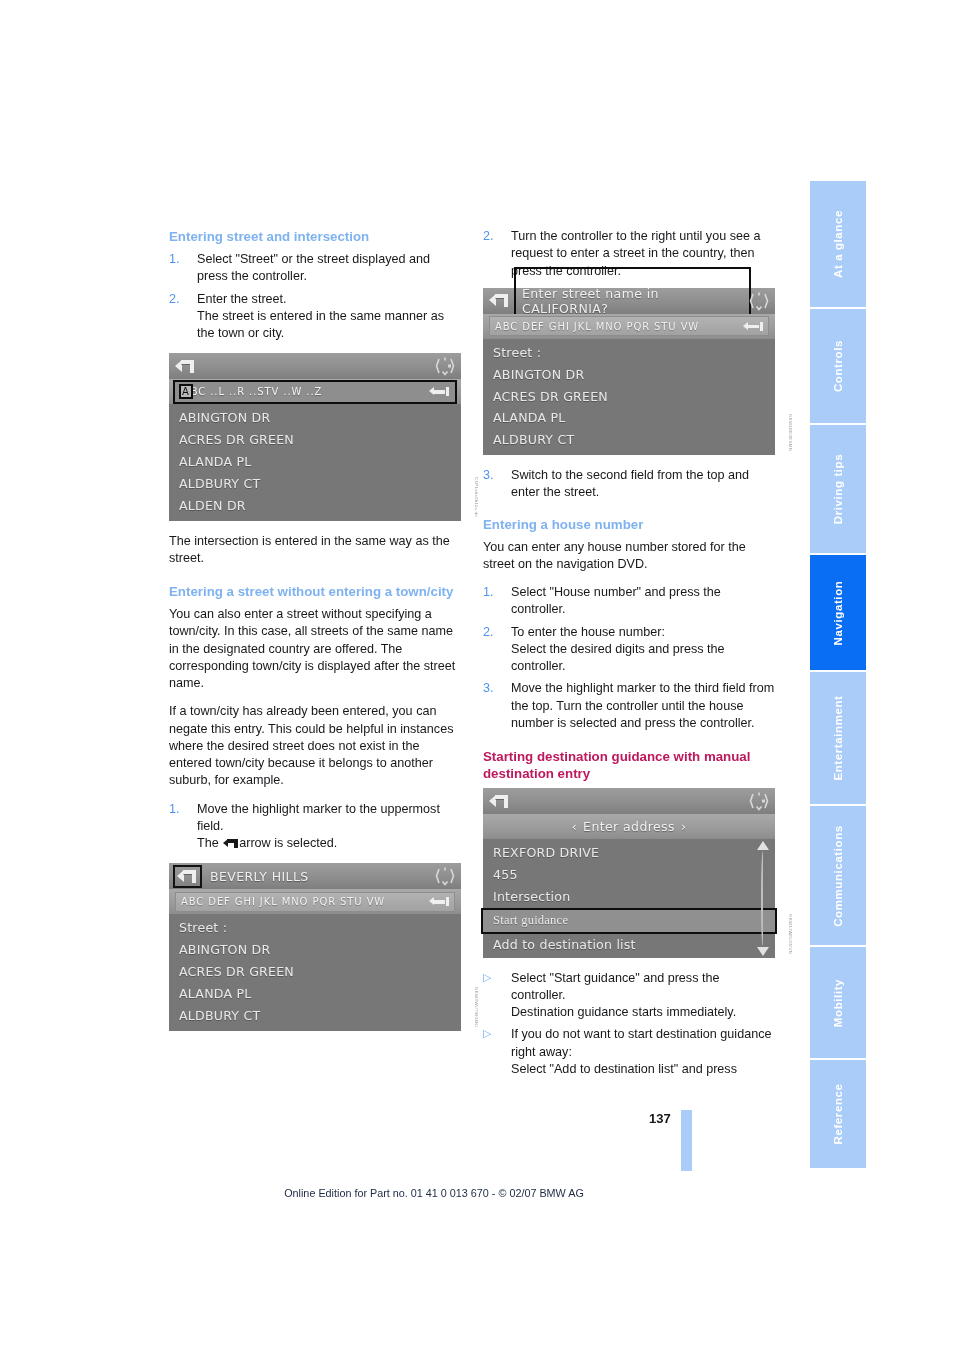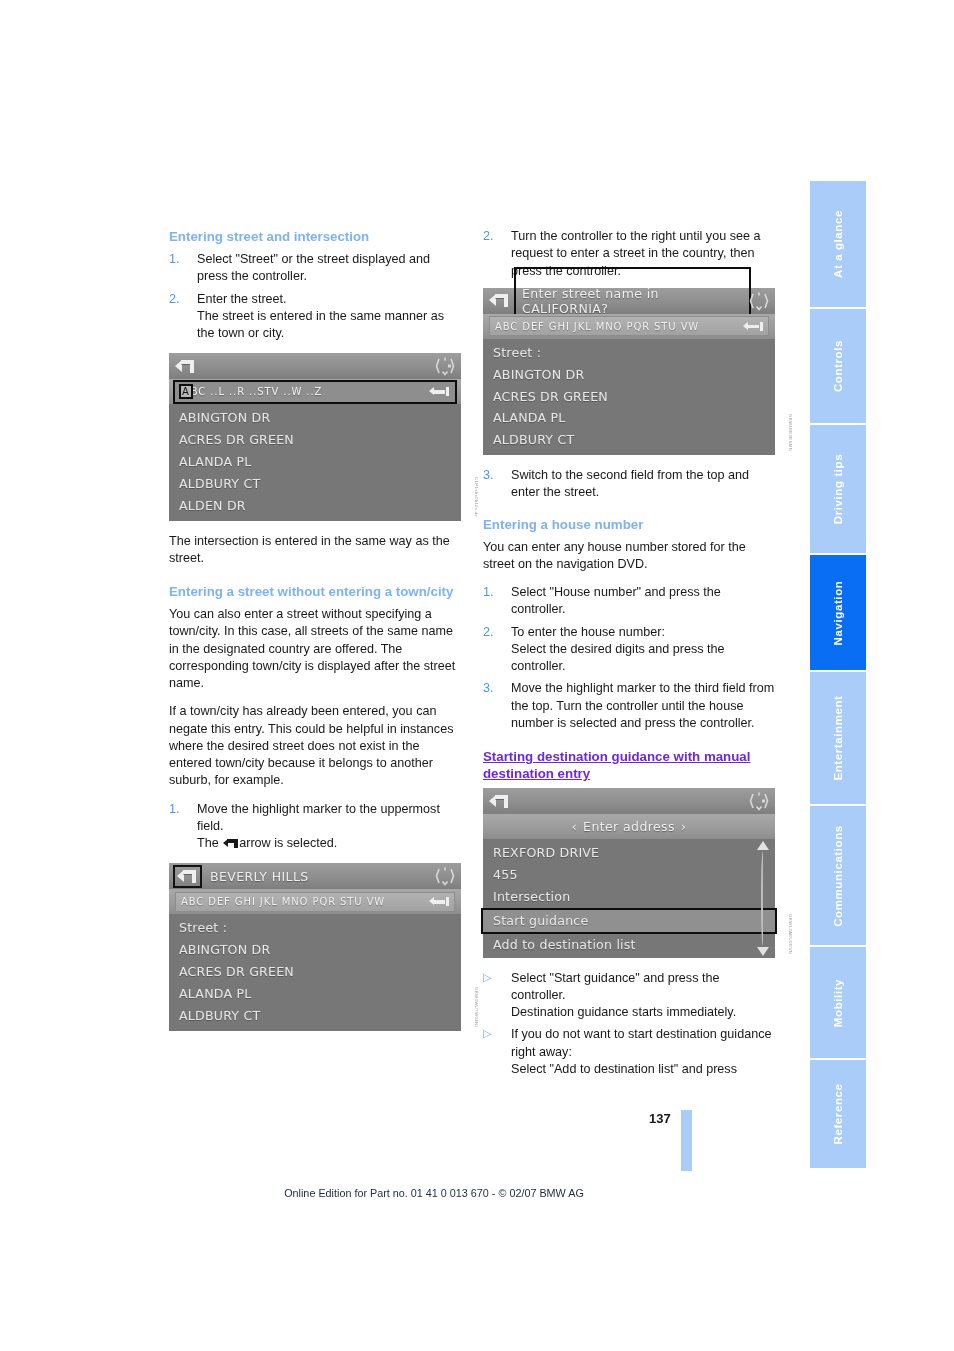--- a/index.html
+++ b/index.html
@@ -64,7 +64,7 @@
     line-height: 1.28;
     margin-bottom: 6px;
   }
-  h2.sec.strong { color: #6d28d9; text-decoration: underline; }
+  h2.sec.strong { color: #be185d; }
 
   p.body {
     font-size: 12.6px;

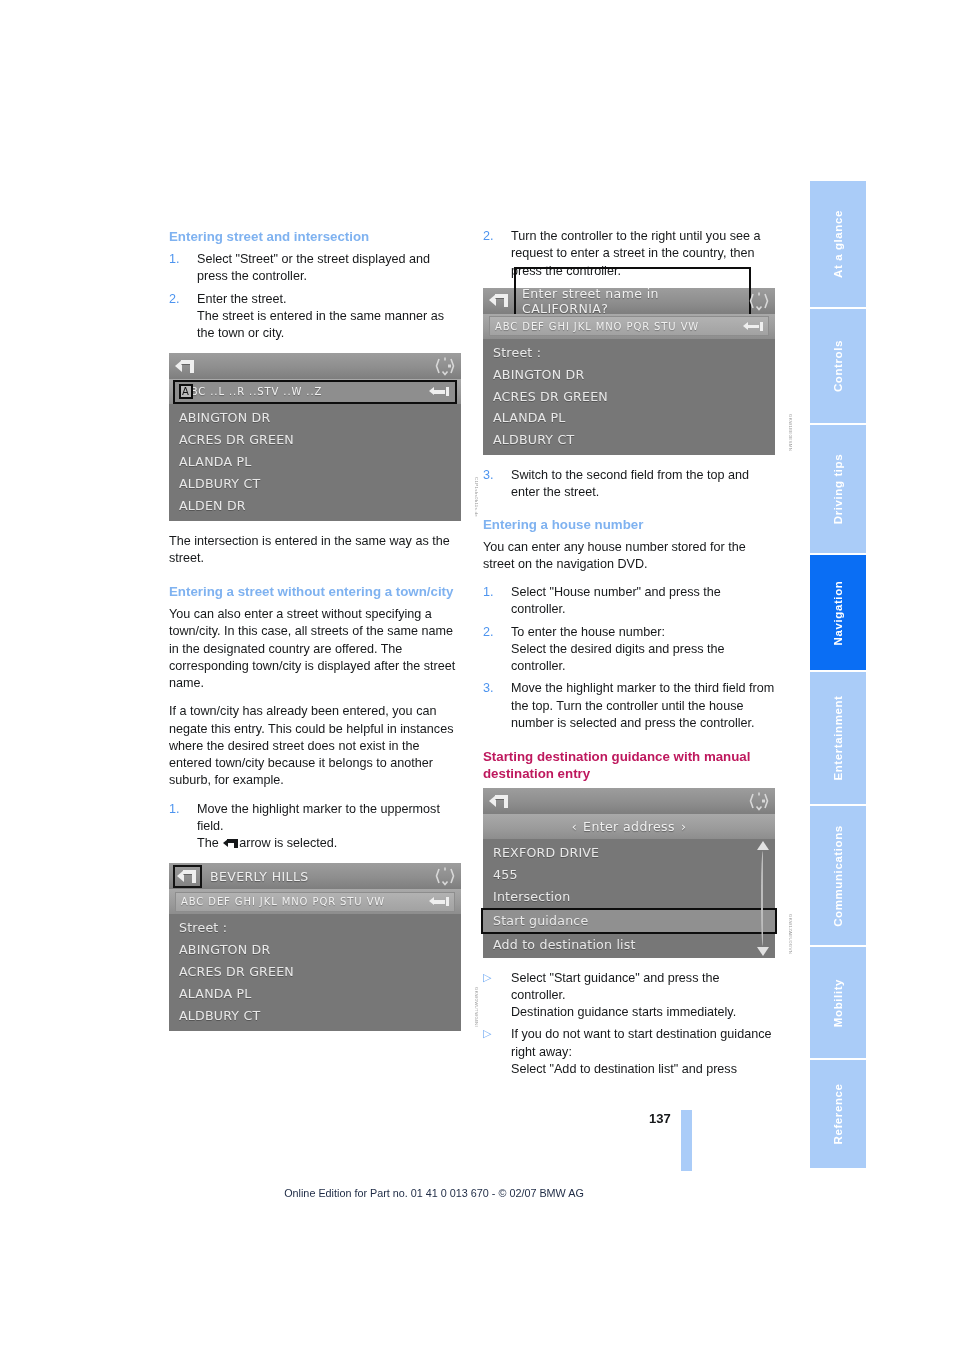--- a/index.html
+++ b/index.html
@@ -561,7 +561,7 @@
         <div class="nav-item">REXFORD DRIVE</div>
         <div class="nav-item">455</div>
         <div class="nav-item">Intersection</div>
-        <div class="nav-item hl-box" style="background:#909090;margin:2px 0;">Start guidance</div>
+        <div class="nav-item hl-box" style="background:#909090;margin:2px 0;font-family:Liberation Serif, serif;">Start guidance</div>
         <div class="nav-item">Add to destination list</div>
         <div class="scroll-rail">
           <span class="up"></span>

